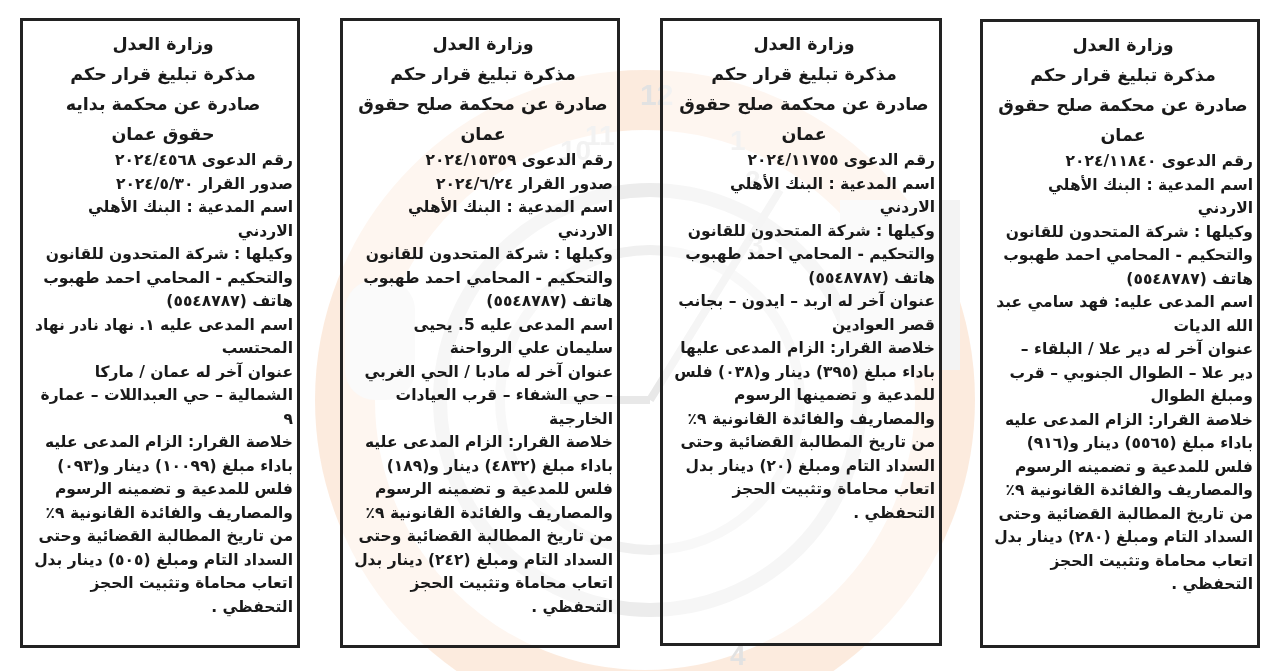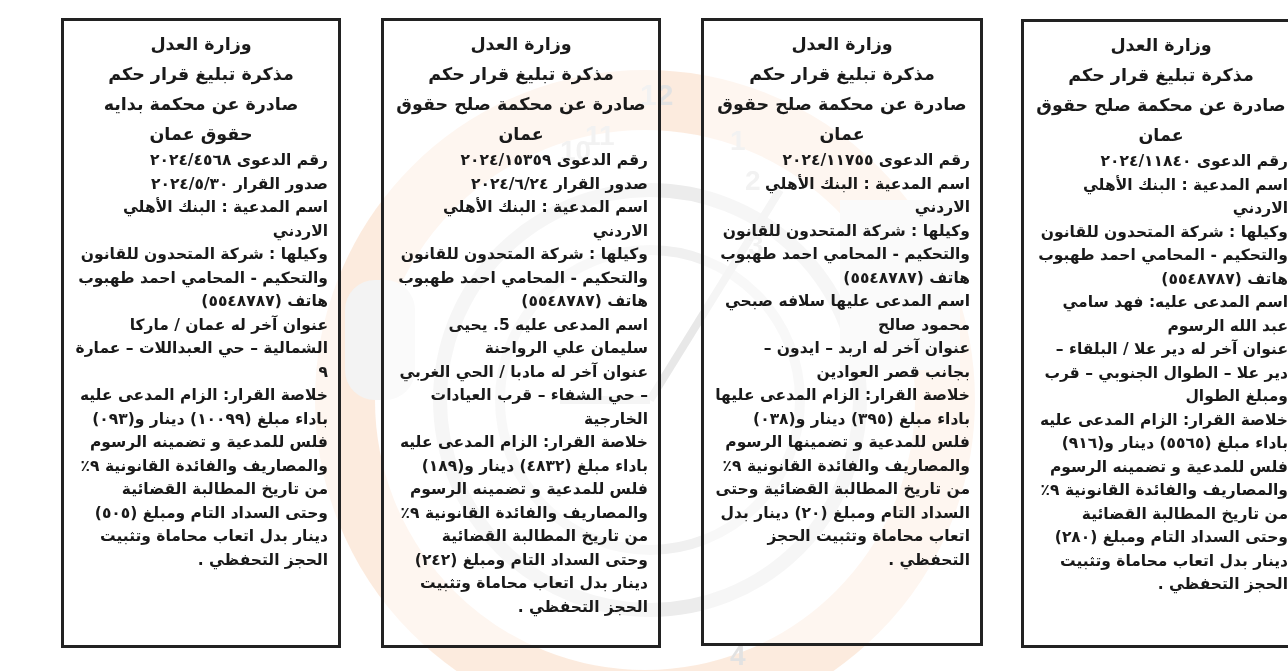--- a/index.html
+++ b/index.html
@@ -11,8 +11,8 @@
   .notice {
     position: absolute; top: 18px; box-sizing: border-box;
     border: 3px solid #222; background: rgba(255,255,255,0.55);
-    direction: rtl; text-align: right; padding: 8px 10px 8px 10px;
-    font-size: 15.5px; line-height: 23.5px; font-weight: bold; margin-left: 41px;
+    direction: rtl; text-align: right; padding: 8px 4px 8px 10px;
+    font-size: 15.5px; line-height: 23.5px; font-weight: bold;
   }
   .notice .hdr { text-align: center; font-size: 17.5px; line-height: 30px; }
   .notice .ln { display: block; white-space: normal; text-align: right; }

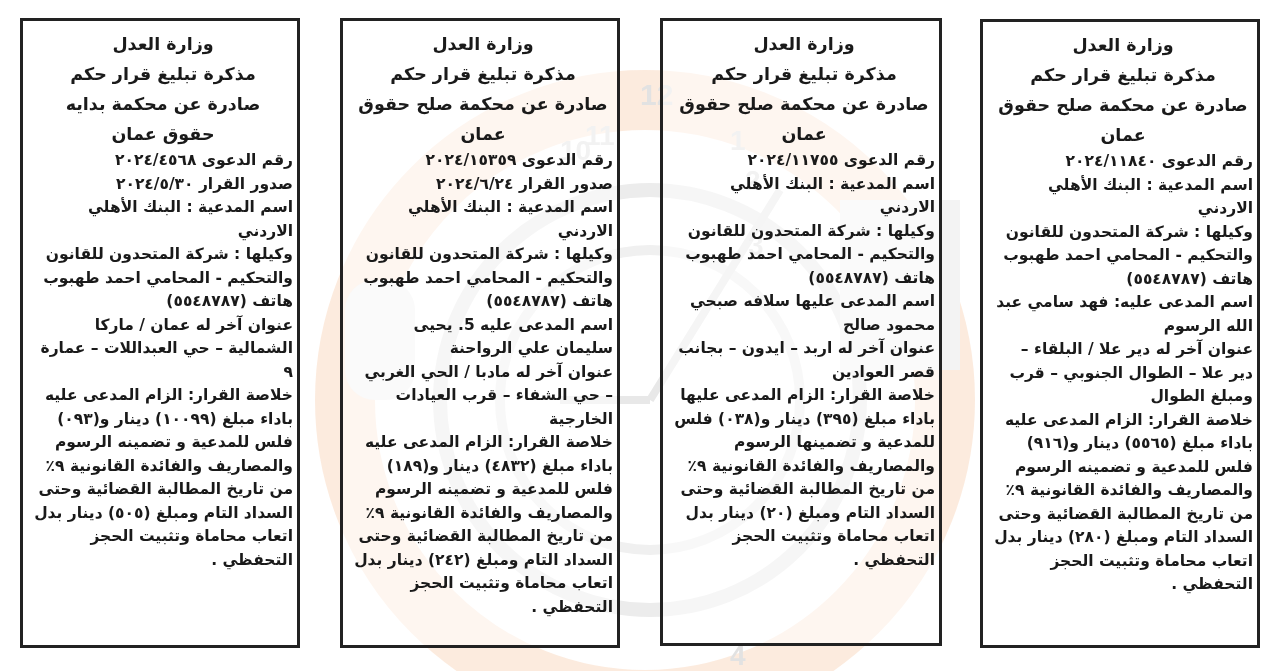--- a/index.html
+++ b/index.html
@@ -59,7 +59,6 @@
   <div class="ln"><span>رقم الدعوى</span> <span>٢٠٢٤/١١٧٥٥</span></div>
   <div class="ln">اسم المدعية : البنك الأهلي الاردني</div>
   <div class="ln justify">وكيلها : شركة المتحدون للقانون والتحكيم - المحامي احمد طهبوب هاتف (٥٥٤٨٧٨٧)</div>
-  <div class="ln justify">اسم المدعى عليها سلافه صبحي محمود صالح</div>
   <div class="ln justify">عنوان آخر له اربد – ايدون – بجانب قصر العوادين</div>
   <div class="ln justify">خلاصة القرار: الزام المدعى عليها باداء مبلغ (٣٩٥) دينار و(٠٣٨) فلس للمدعية و تضمينها الرسوم والمصاريف والفائدة القانونية ٩٪ من تاريخ المطالبة القضائية وحتى السداد التام ومبلغ (٢٠) دينار بدل اتعاب محاماة وتثبيت الحجز التحفظي .</div>
 </div>

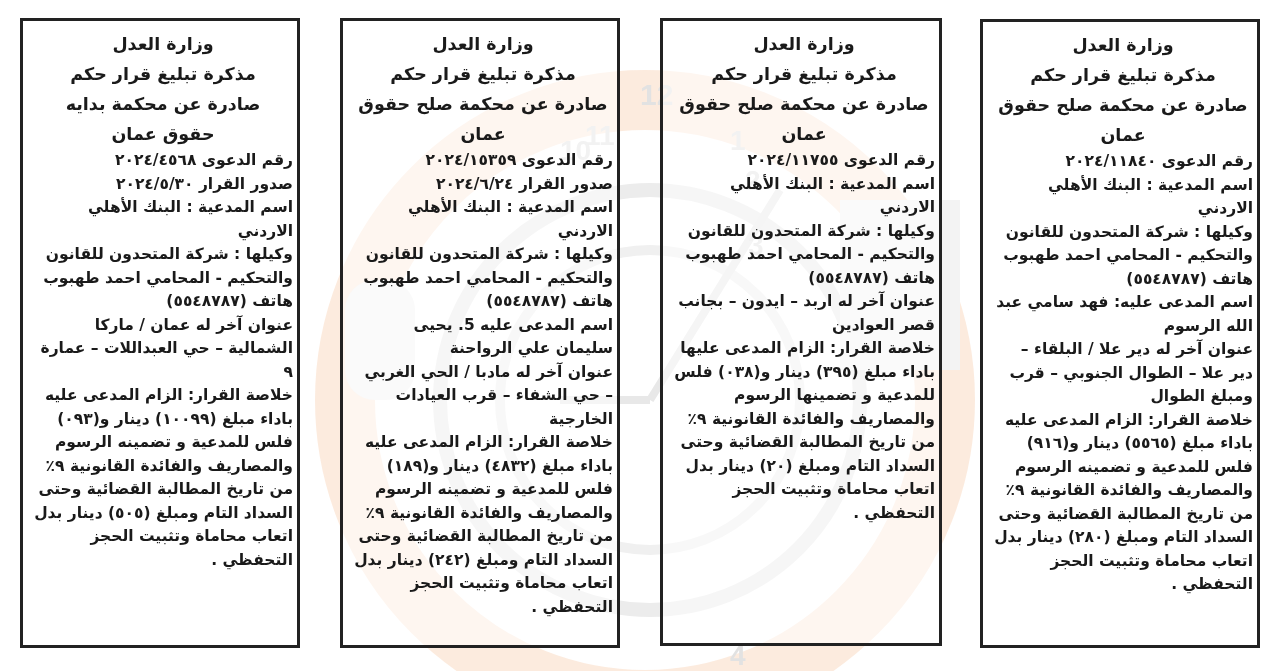--- a/index.html
+++ b/index.html
@@ -46,7 +46,7 @@
   <div class="ln"><span>رقم الدعوى</span> <span>٢٠٢٤/١١٨٤٠</span></div>
   <div class="ln">اسم المدعية : البنك الأهلي الاردني</div>
   <div class="ln justify">وكيلها : شركة المتحدون للقانون والتحكيم - المحامي احمد طهبوب هاتف (٥٥٤٨٧٨٧)</div>
-  <div class="ln justify">اسم المدعى عليه: فهد سامي عبد الله الرسوم</div>
+  <div class="ln justify">اسم المدعى عليه: فهد سامي عبد الله الديات</div>
   <div class="ln justify">عنوان آخر له دير علا / البلقاء – دير علا – الطوال الجنوبي – قرب ومبلغ الطوال</div>
   <div class="ln justify">خلاصة القرار: الزام المدعى عليه باداء مبلغ (٥٥٦٥) دينار و(٩١٦) فلس للمدعية و تضمينه الرسوم والمصاريف والفائدة القانونية ٩٪ من تاريخ المطالبة القضائية وحتى السداد التام ومبلغ (٢٨٠) دينار بدل اتعاب محاماة وتثبيت الحجز التحفظي .</div>
 </div>

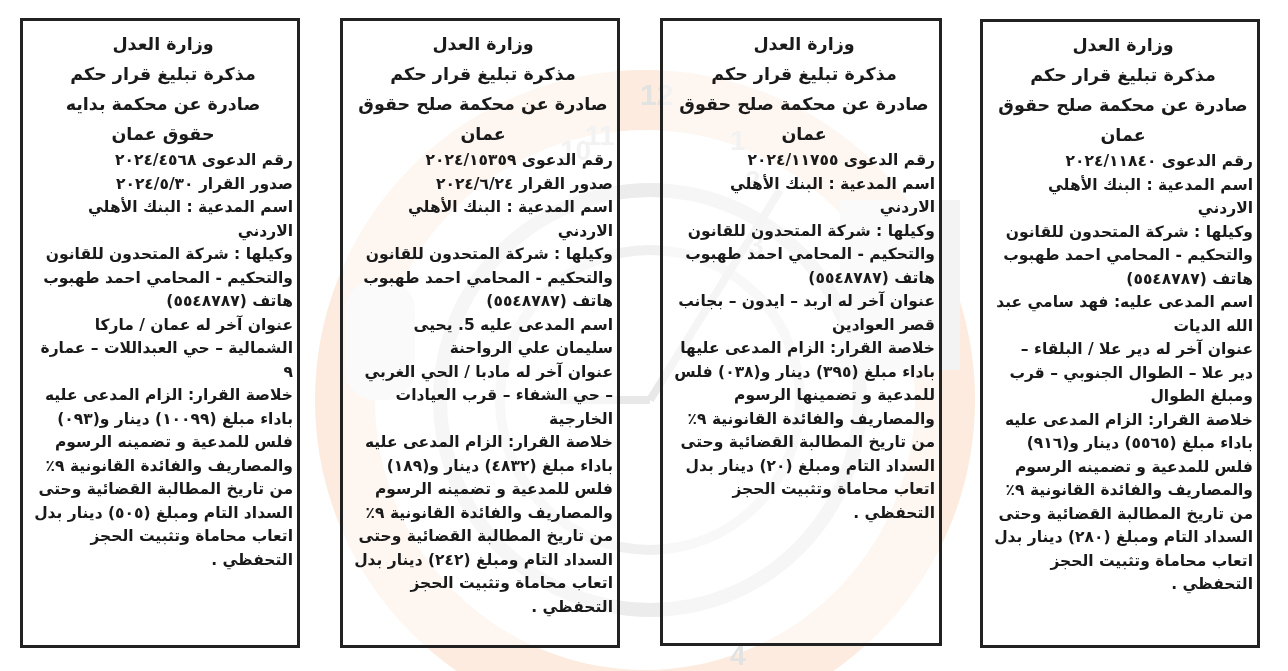--- a/index.html
+++ b/index.html
@@ -86,6 +86,7 @@
   <div class="ln"><span>صدور القرار</span> <span>٢٠٢٤/٥/٣٠</span></div>
   <div class="ln">اسم المدعية : البنك الأهلي الاردني</div>
   <div class="ln justify">وكيلها : شركة المتحدون للقانون والتحكيم - المحامي احمد طهبوب هاتف (٥٥٤٨٧٨٧)</div>
+  <div class="ln justify">اسم المدعى عليه ١. نهاد نادر نهاد المحتسب</div>
   <div class="ln justify">عنوان آخر له عمان / ماركا الشمالية – حي العبداللات – عمارة ٩</div>
   <div class="ln justify">خلاصة القرار: الزام المدعى عليه باداء مبلغ (١٠٠٩٩) دينار و(٠٩٣) فلس للمدعية و تضمينه الرسوم والمصاريف والفائدة القانونية ٩٪ من تاريخ المطالبة القضائية وحتى السداد التام ومبلغ (٥٠٥) دينار بدل اتعاب محاماة وتثبيت الحجز التحفظي .</div>
 </div>

